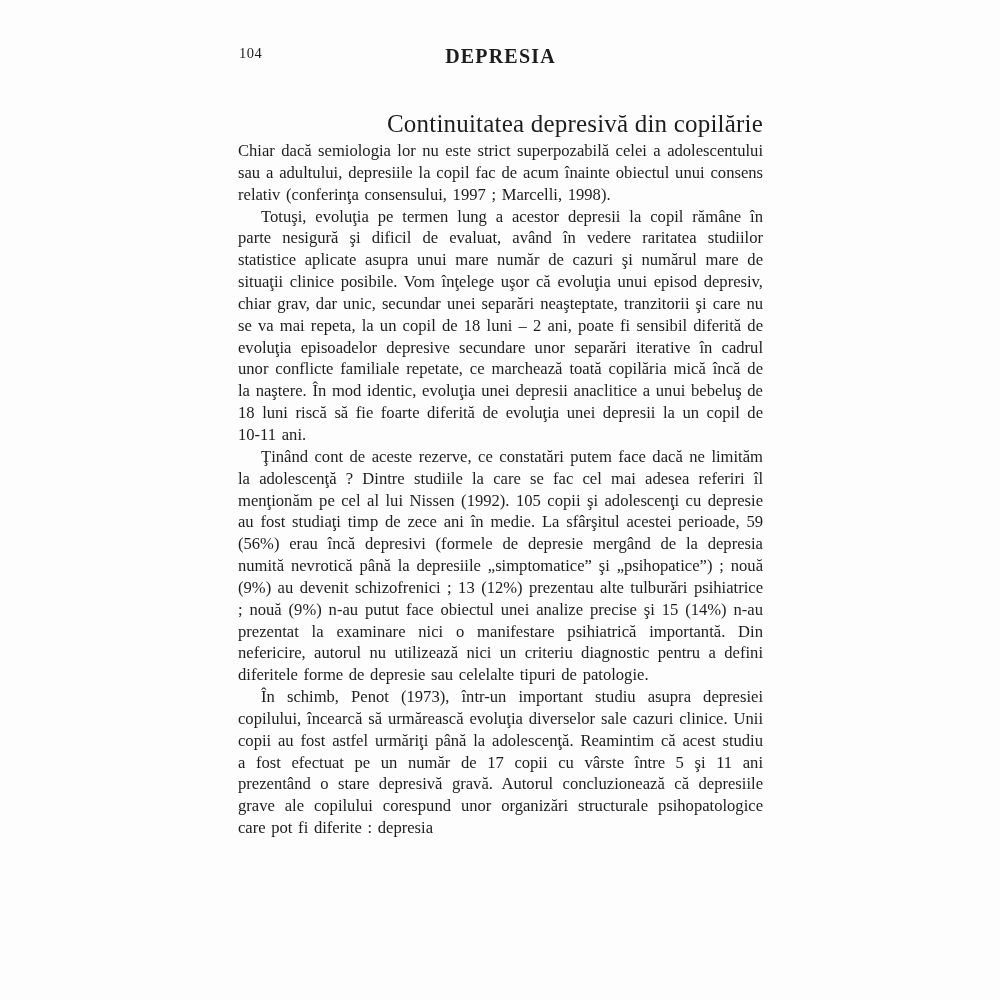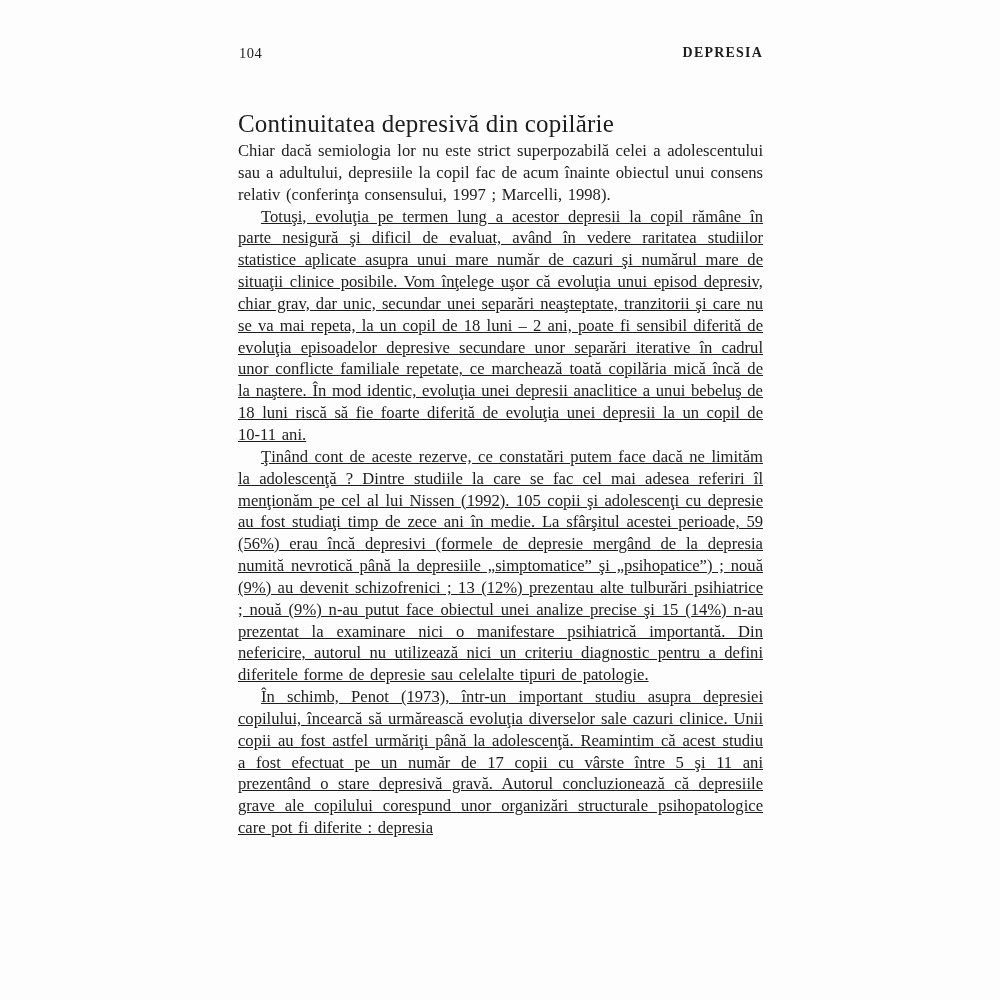--- a/index.html
+++ b/index.html
@@ -35,9 +35,9 @@
     letter-spacing: 0.5px;
   }
   .running-head {
-    text-align: right;
+    text-align: center;
     letter-spacing: 1.2px;
-    font-size: 14px;
+    font-size: 20px;
     font-weight: 600;
   }
   .chapter-title {

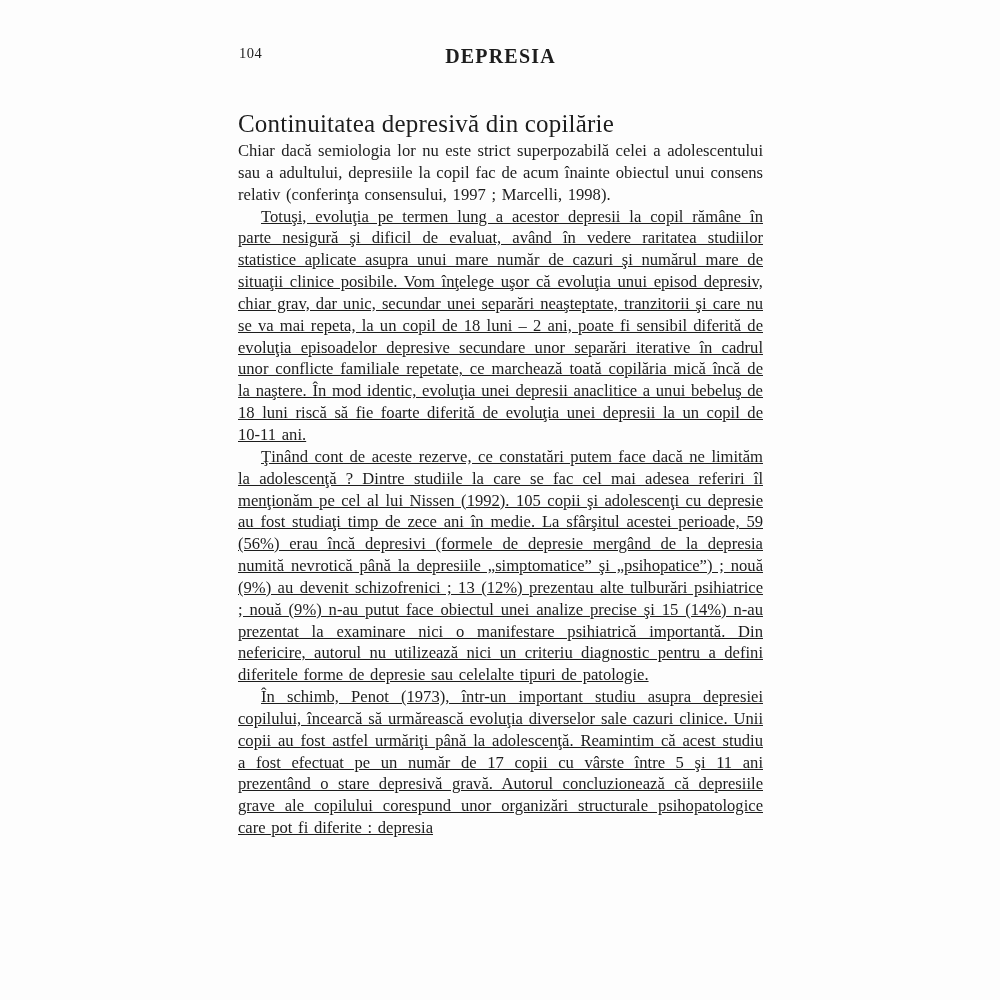--- a/index.html
+++ b/index.html
@@ -46,6 +46,7 @@
     line-height: 32px;
     font-weight: normal;
     letter-spacing: 0.2px;
+    text-align: right;
   }
   .body-text {
     font-size: 16.6px;

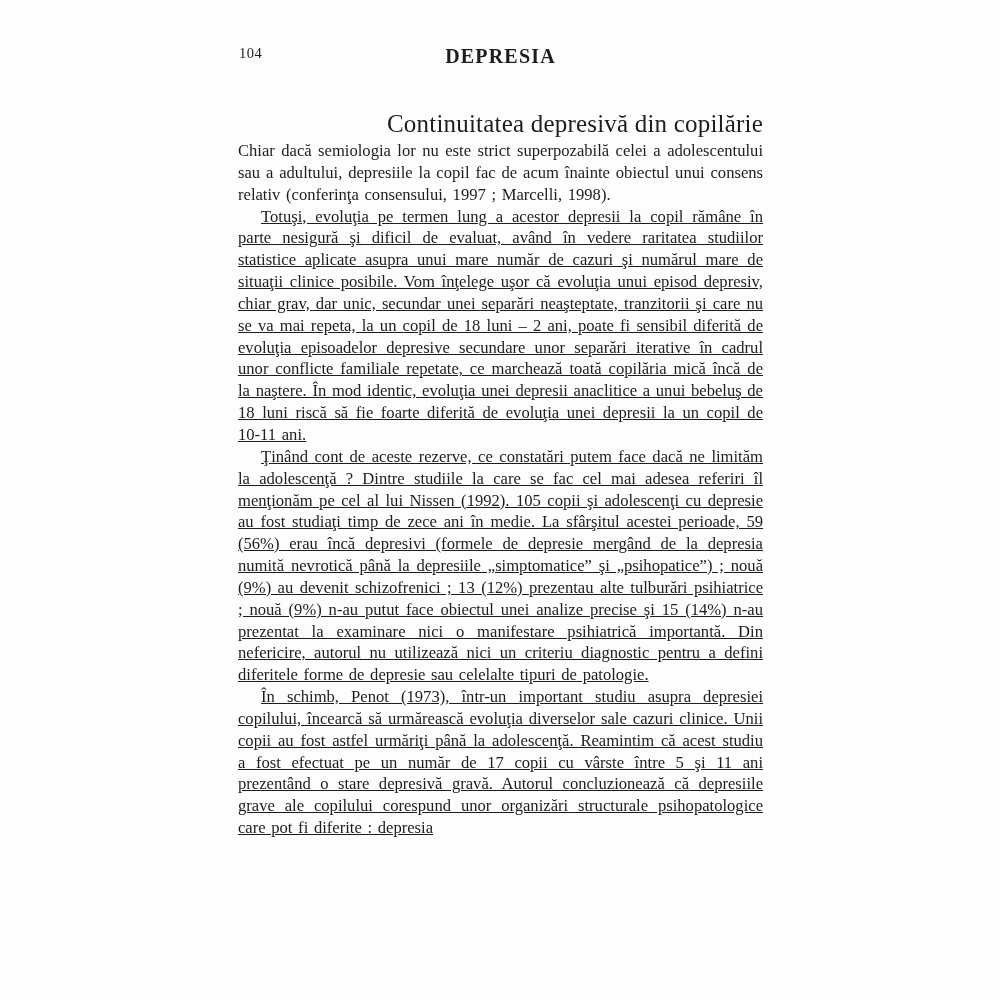--- a/index.html
+++ b/index.html
@@ -60,7 +60,6 @@
   }
   .body-text p.indent {
     text-indent: 23px;
-    text-decoration: underline;
   }
 </style>
 </head>

